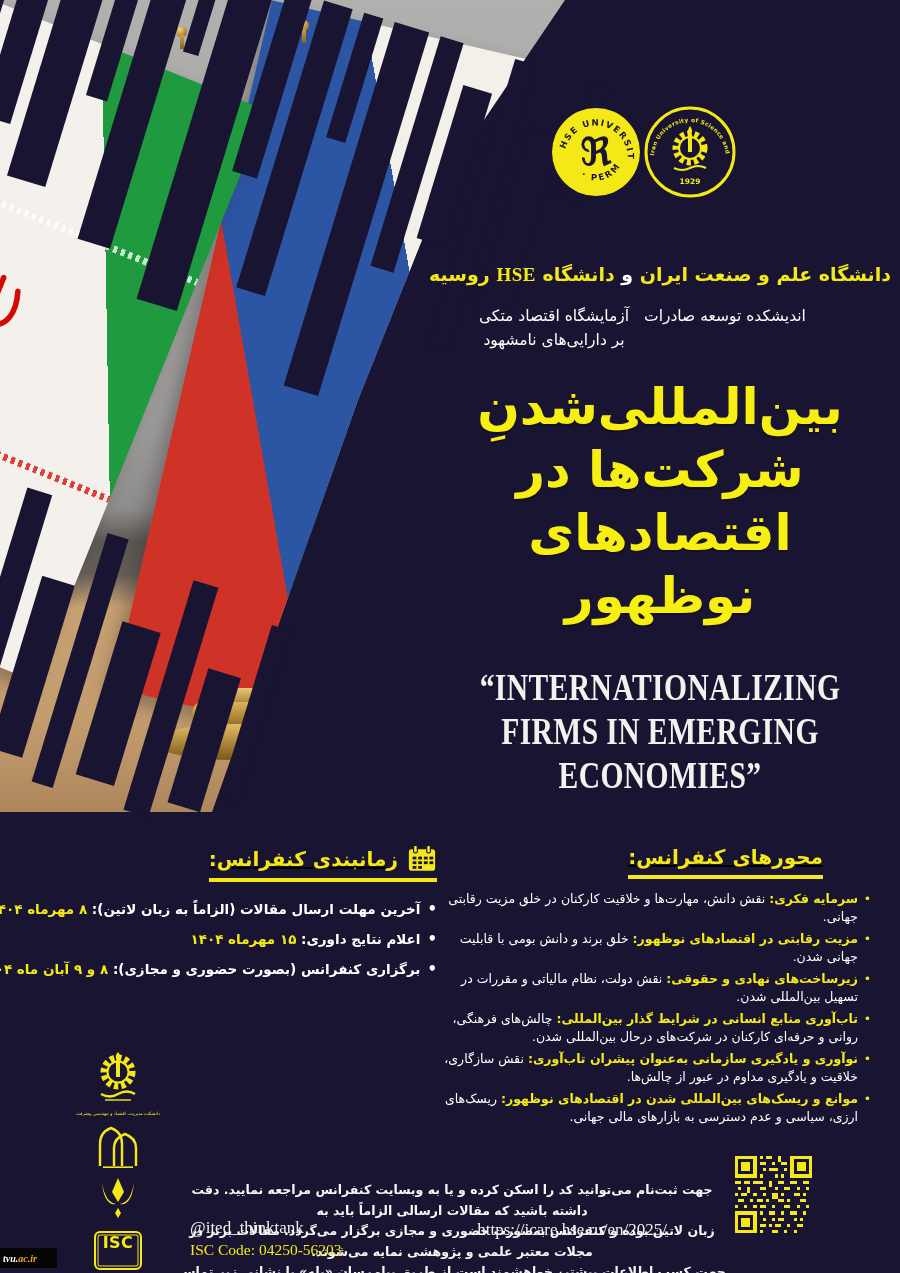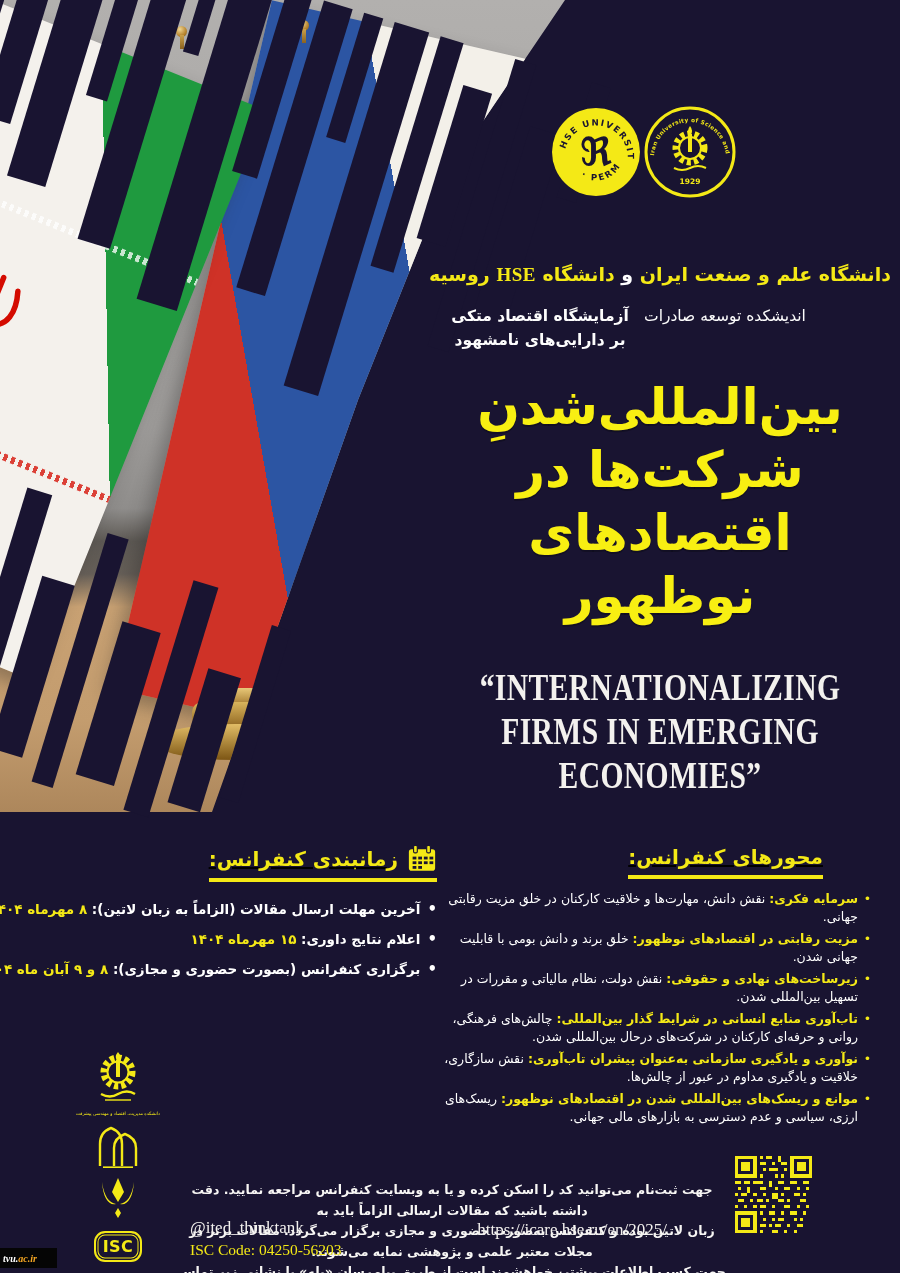--- a/index.html
+++ b/index.html
@@ -70,7 +70,7 @@
   .org { width:200px; text-align:center; color:#fdfdfd; font-size:15.5px;
     line-height:1.55; direction:rtl; }
   .org-right { left:625px; top:304px; }
-  .org-left  { left:440px; top:304px;font-weight:bold; }
+  .org-left  { left:454px; top:304px; }
 
   .title-fa { left:435px; top:376px; width:450px; text-align:center; direction:rtl;
     color:#f8ef12; font-size:50px; font-weight:700; line-height:63px;

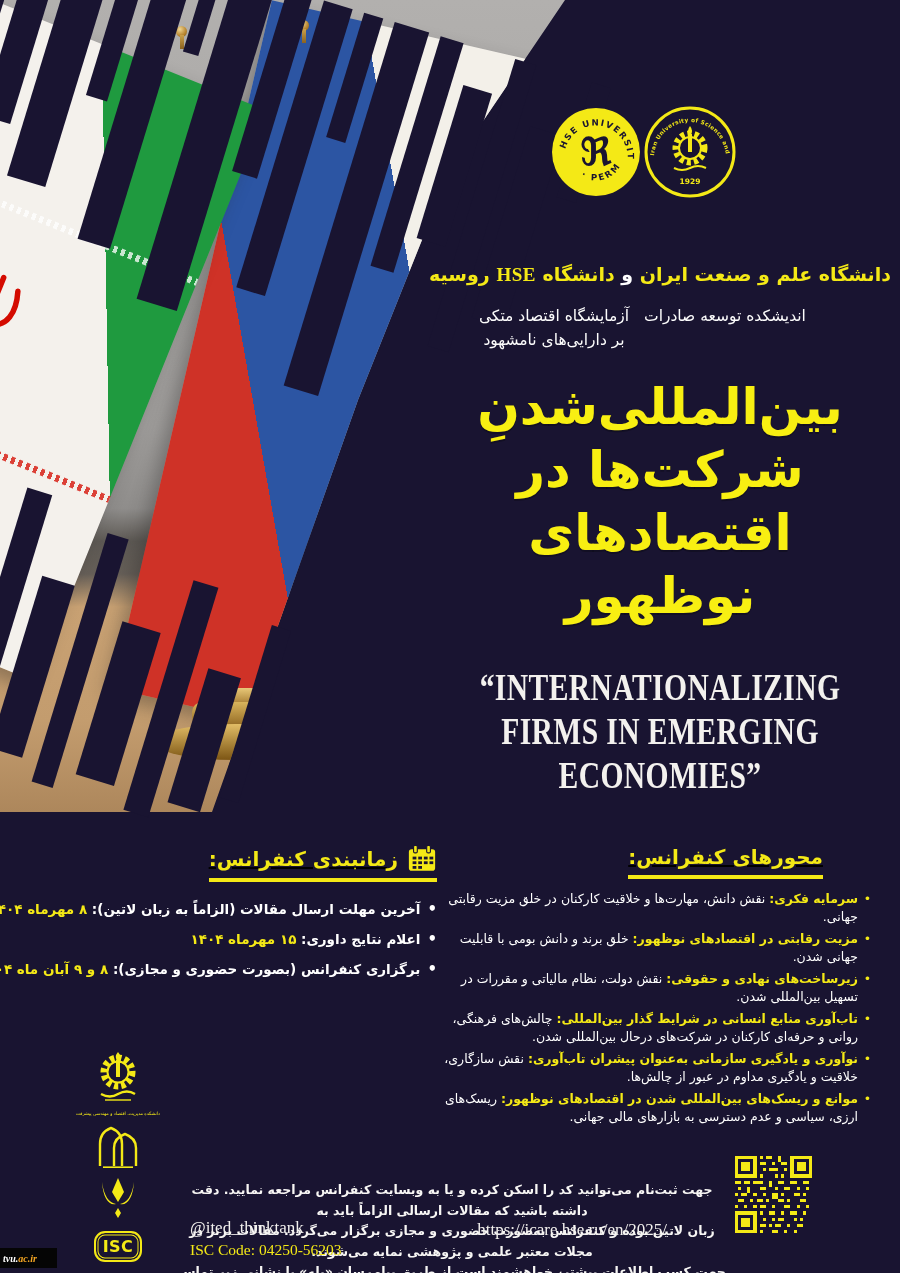--- a/index.html
+++ b/index.html
@@ -105,8 +105,8 @@
   .side-logos { position:absolute; left:78px; top:1050px; width:80px;
     display:flex; flex-direction:column; align-items:center; }
   .side-caption { color:#f4e916; font-size:4.5px; margin-top:1px; white-space:nowrap; direction:rtl; }
-  .isc-box { margin-top:9px; width:48px; height:31px; border:2.5px solid #f4e916; border-radius:11px;
-    display:flex; align-items:center; justify-content:center; box-shadow:inset 0 0 0 1.5px #191431, inset 0 0 0 2.5px #f4e916; }
+  .isc-box { margin-top:9px; width:48px; height:39px; border:2.5px solid #f4e916; border-radius:6px;
+    display:flex; align-items:flex-start; justify-content:center; box-shadow:inset 0 0 0 1.5px #191431, inset 0 0 0 2.5px #f4e916; }
   .isc-box span { color:#f4e916; font-weight:700; font-size:16px; letter-spacing:.5px; }
 
   .f-par { position:absolute; left:178px; top:1151px; width:548px; direction:rtl;

